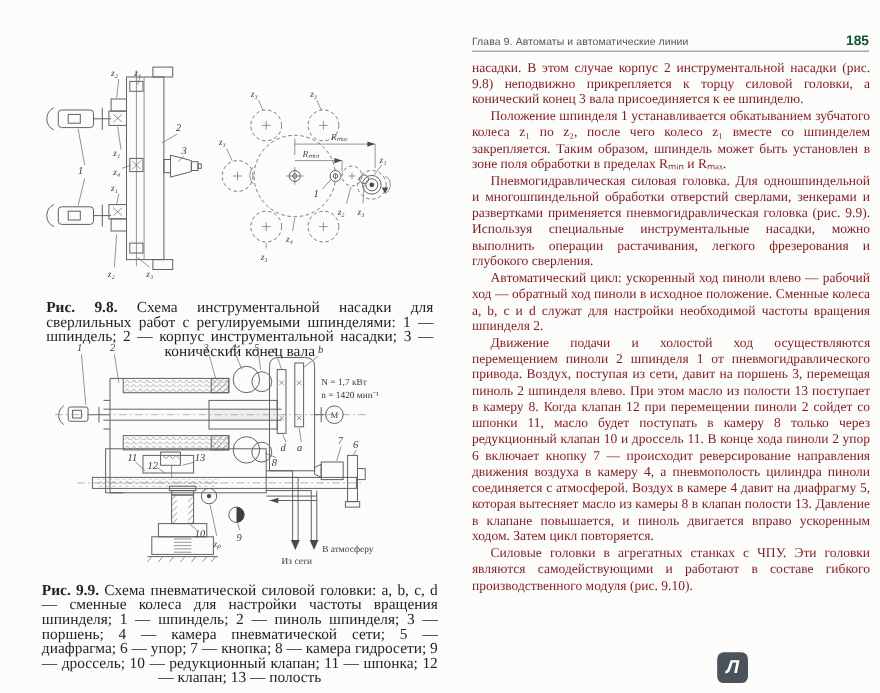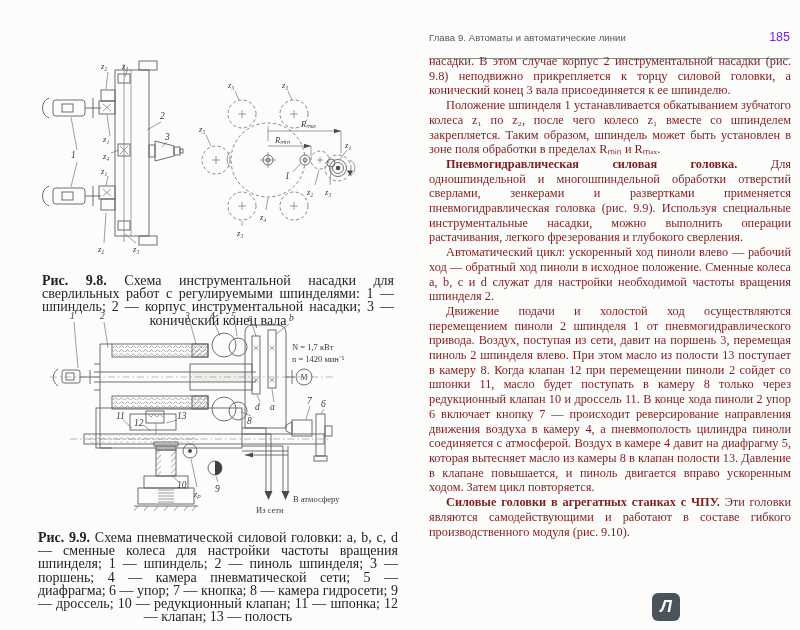--- a/index.html
+++ b/index.html
@@ -12,7 +12,7 @@
   .running-head{
     position:absolute; left:429px; top:30px; width:361px;
     display:flex; justify-content:space-between; align-items:baseline;
-    border-bottom:1px solid #8e8e8e; padding-bottom:14px;
+    border-bottom:1px solid #8e8e8e; padding-bottom:2px;
   }
   .chapter{
     font-family:"Liberation Sans", sans-serif;

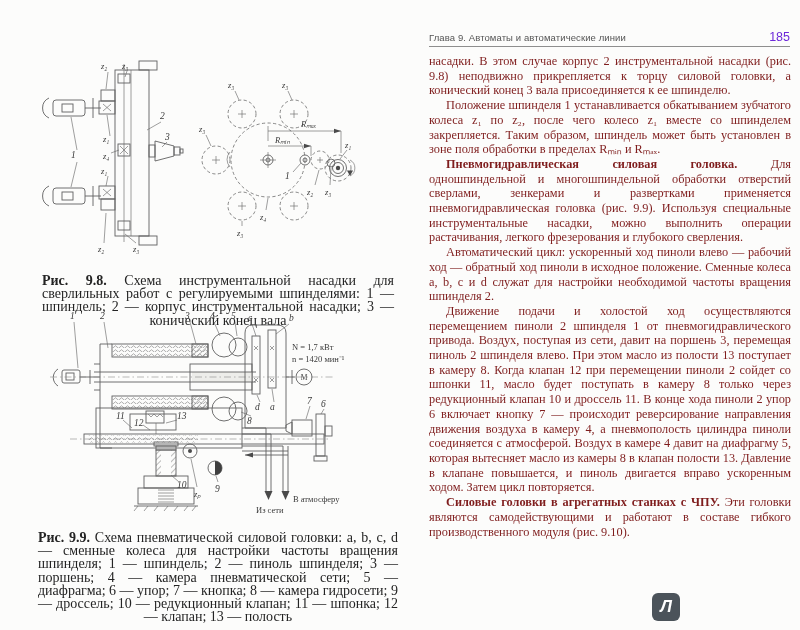--- a/index.html
+++ b/index.html
@@ -20,7 +20,7 @@
   }
   .pagenum{
     font-family:"Liberation Sans", sans-serif;
-    font-size:12.5px; font-weight:normal; color:#6d28d9;
+    font-size:12.5px; font-weight:bold; color:#14532d;
   }
   
   .right-col{

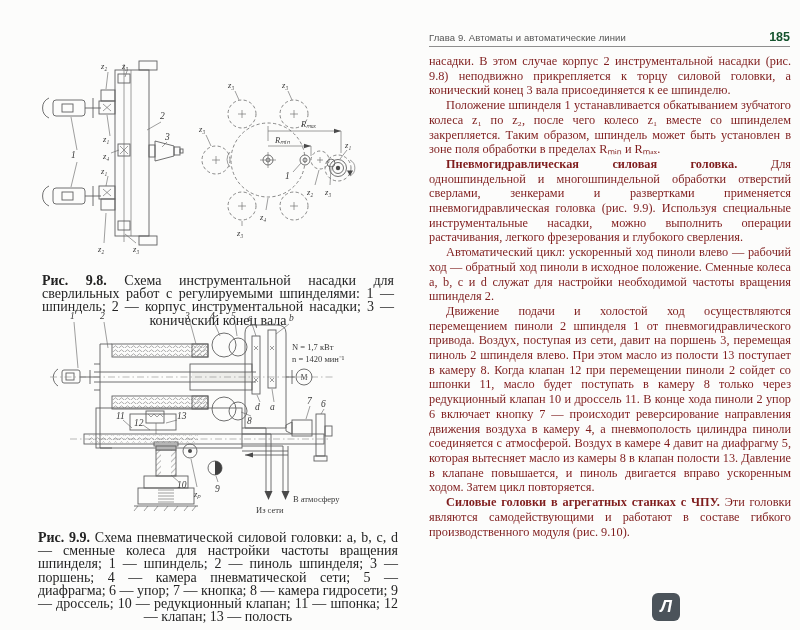--- a/index.html
+++ b/index.html
@@ -29,7 +29,7 @@
   }
   .right-col p{ margin:0; text-indent:17px; }
   .right-col p.noindent{ text-indent:0; }
-  .right-col b{ font-weight:bold; }
+  .right-col b{ font-weight:normal; }
   
   .caption{
     position:absolute; font-size:14px; line-height:13.2px;

